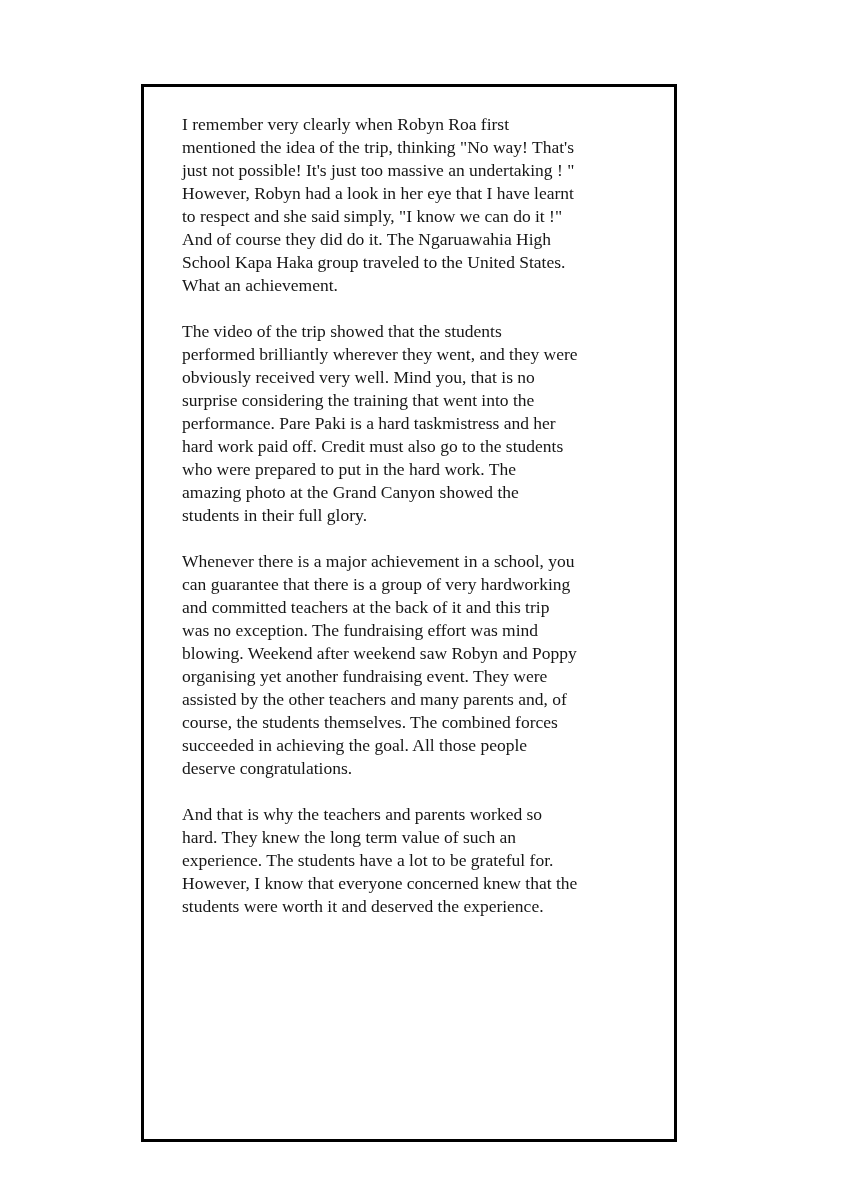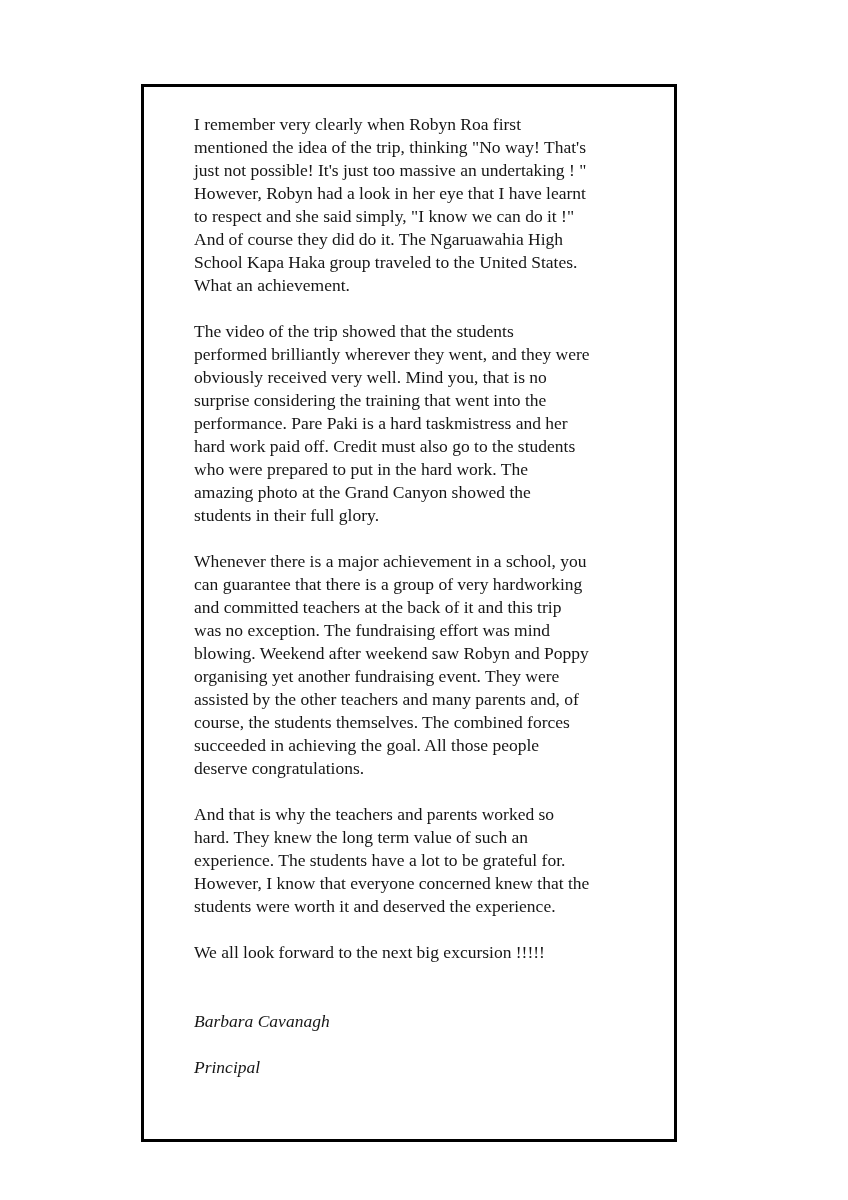--- a/index.html
+++ b/index.html
@@ -29,7 +29,7 @@
     white-space: pre-line;
     font-size: 17.5px;
     line-height: 23px;
-    margin: 0 0 23px 12px;
+    margin: 0 0 23px 0;
     color: #161616;
   }
   .signature {

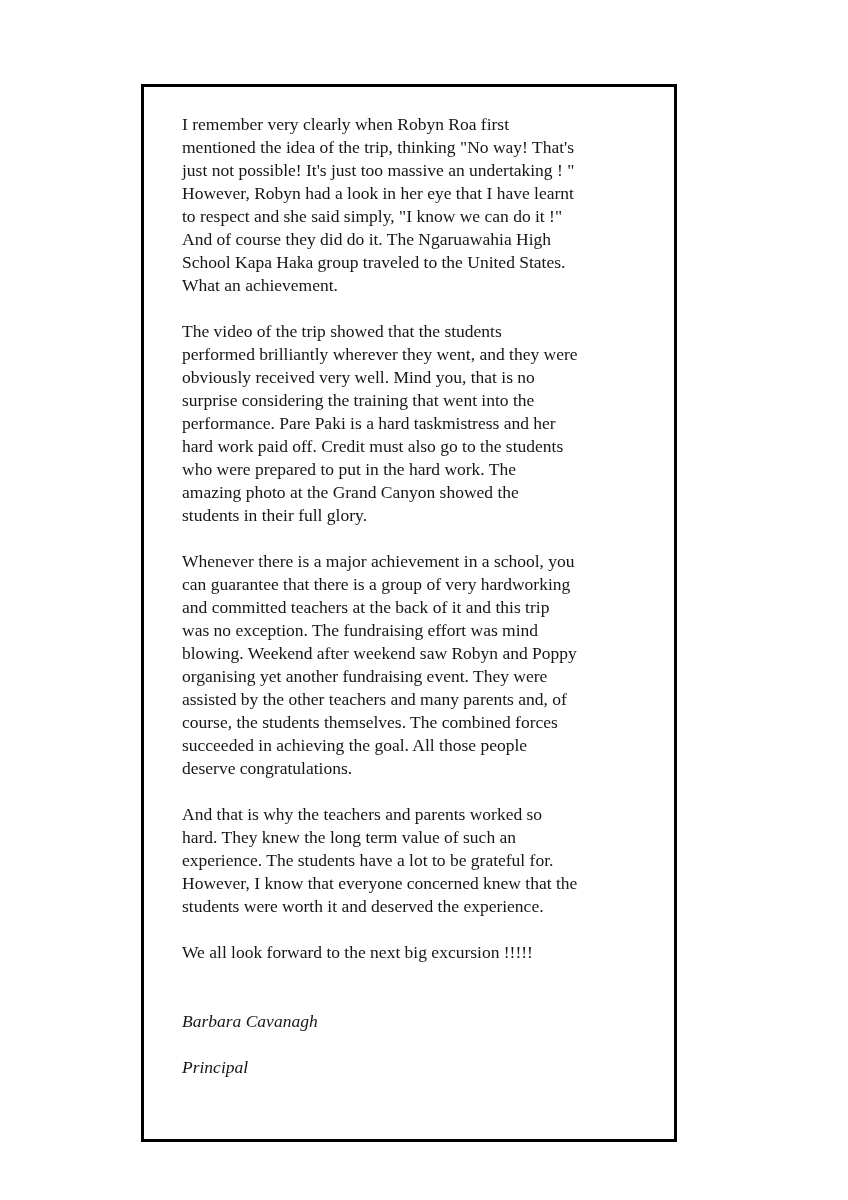--- a/index.html
+++ b/index.html
@@ -73,7 +73,6 @@
 experience. The students have a lot to be grateful for.
 However, I know that everyone concerned knew that the
 students were worth it and deserved the experience.</p>
-  <p class="para">We all look forward to the next big excursion !!!!!</p>
   <div class="para signature">
     <div>Barbara Cavanagh</div>
     <div>Principal</div>

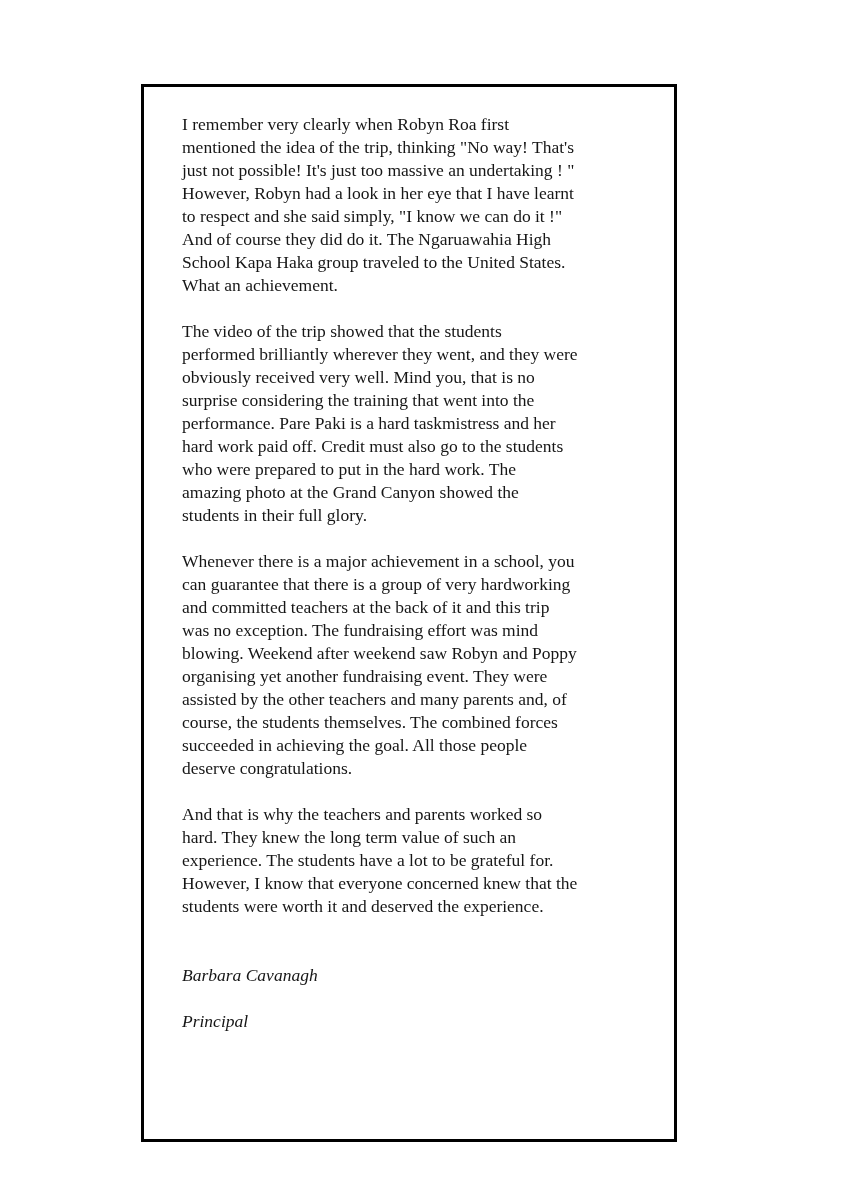--- a/index.html
+++ b/index.html
@@ -73,10 +73,6 @@
 experience. The students have a lot to be grateful for.
 However, I know that everyone concerned knew that the
 students were worth it and deserved the experience.</p>
-  <div class="para signature">
-    <div>Barbara Cavanagh</div>
-    <div>Principal</div>
-  </div>
 </div>
 
 </body></html>

